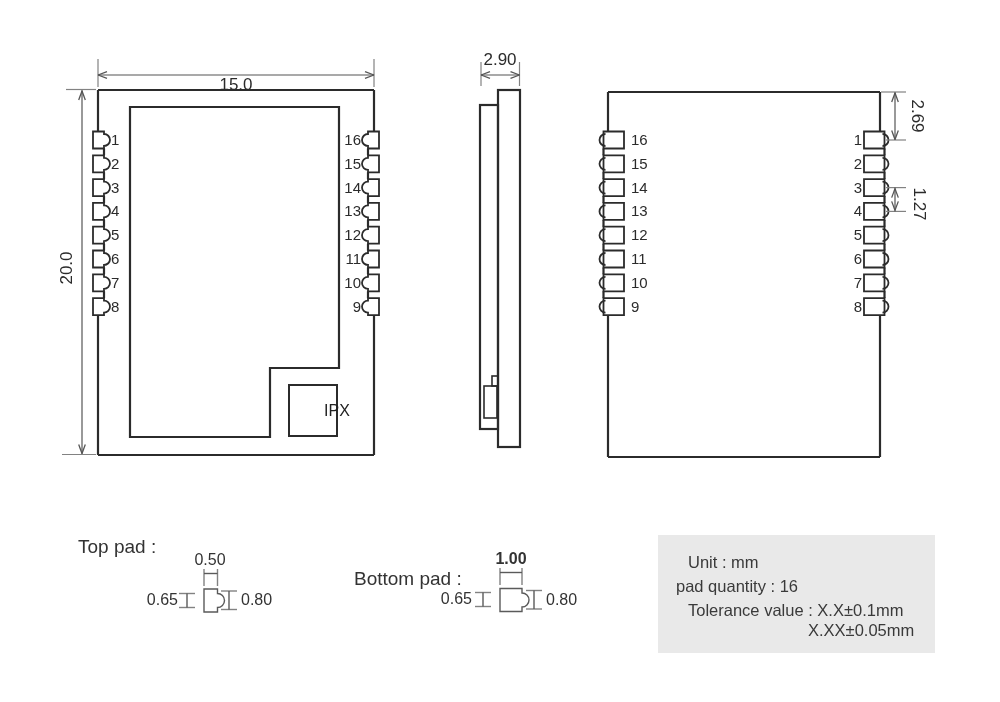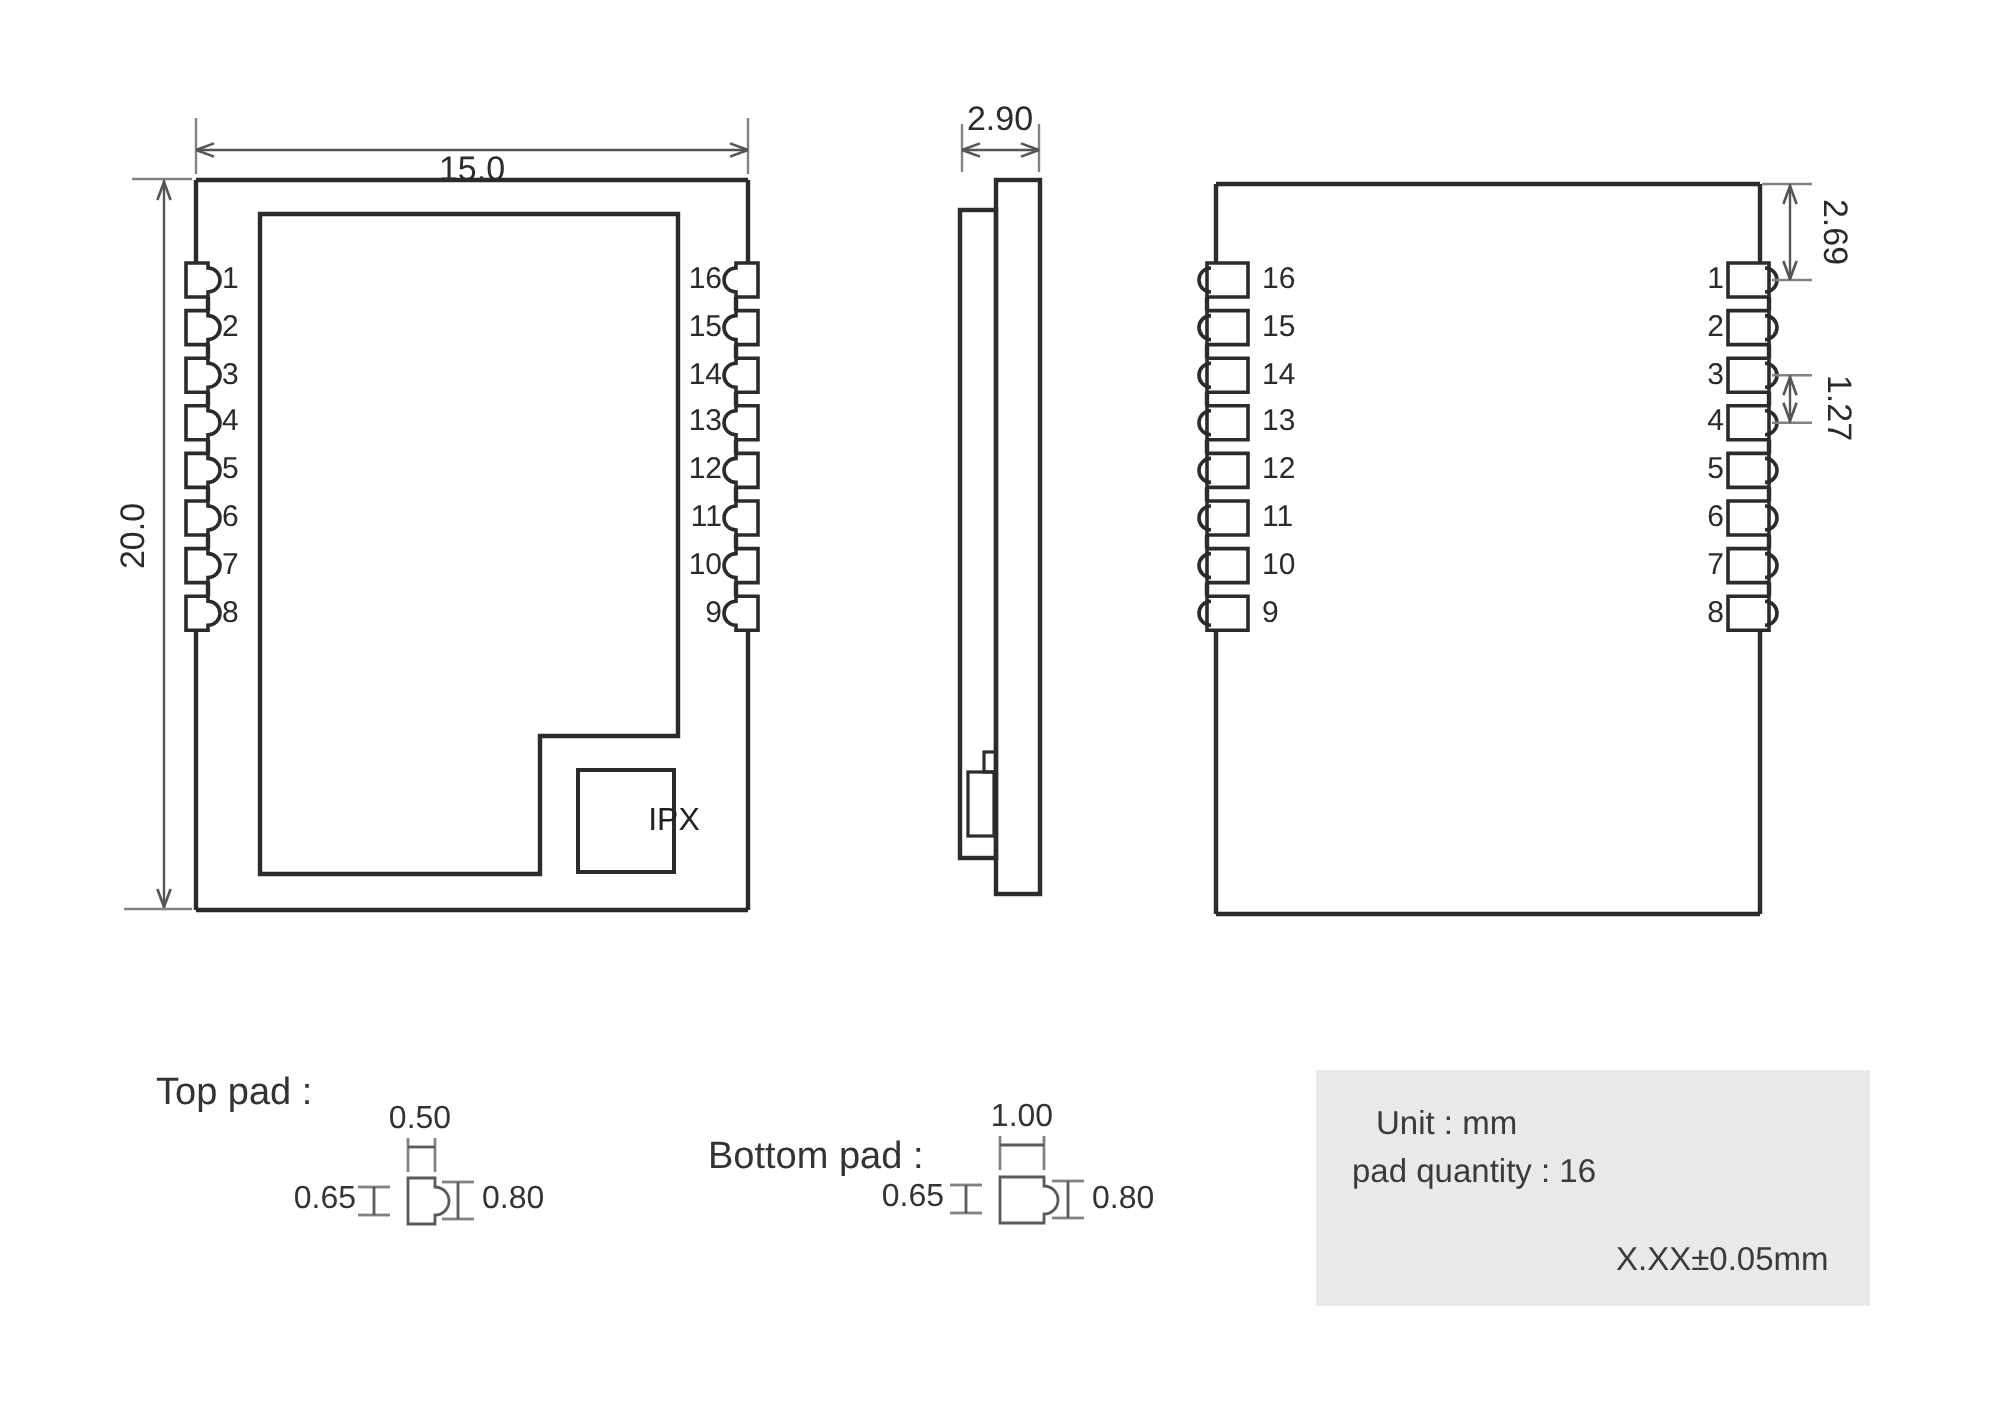--- a/index.html
+++ b/index.html
@@ -192,7 +192,7 @@
   <div class="lbl num r" style="left:128px;top:591px;">0.65</div>
   <div class="lbl num" style="left:241px;top:591px;">0.80</div>
 
-  <div class="lbl num c" style="left:481px;top:550px;">1.00</div>
+  <div class="lbl num c" style="left:481px;top:550px;font-weight:bold;">1.00</div>
   <div class="lbl num r" style="left:422px;top:590px;">0.65</div>
   <div class="lbl num" style="left:546px;top:591px;">0.80</div>
 

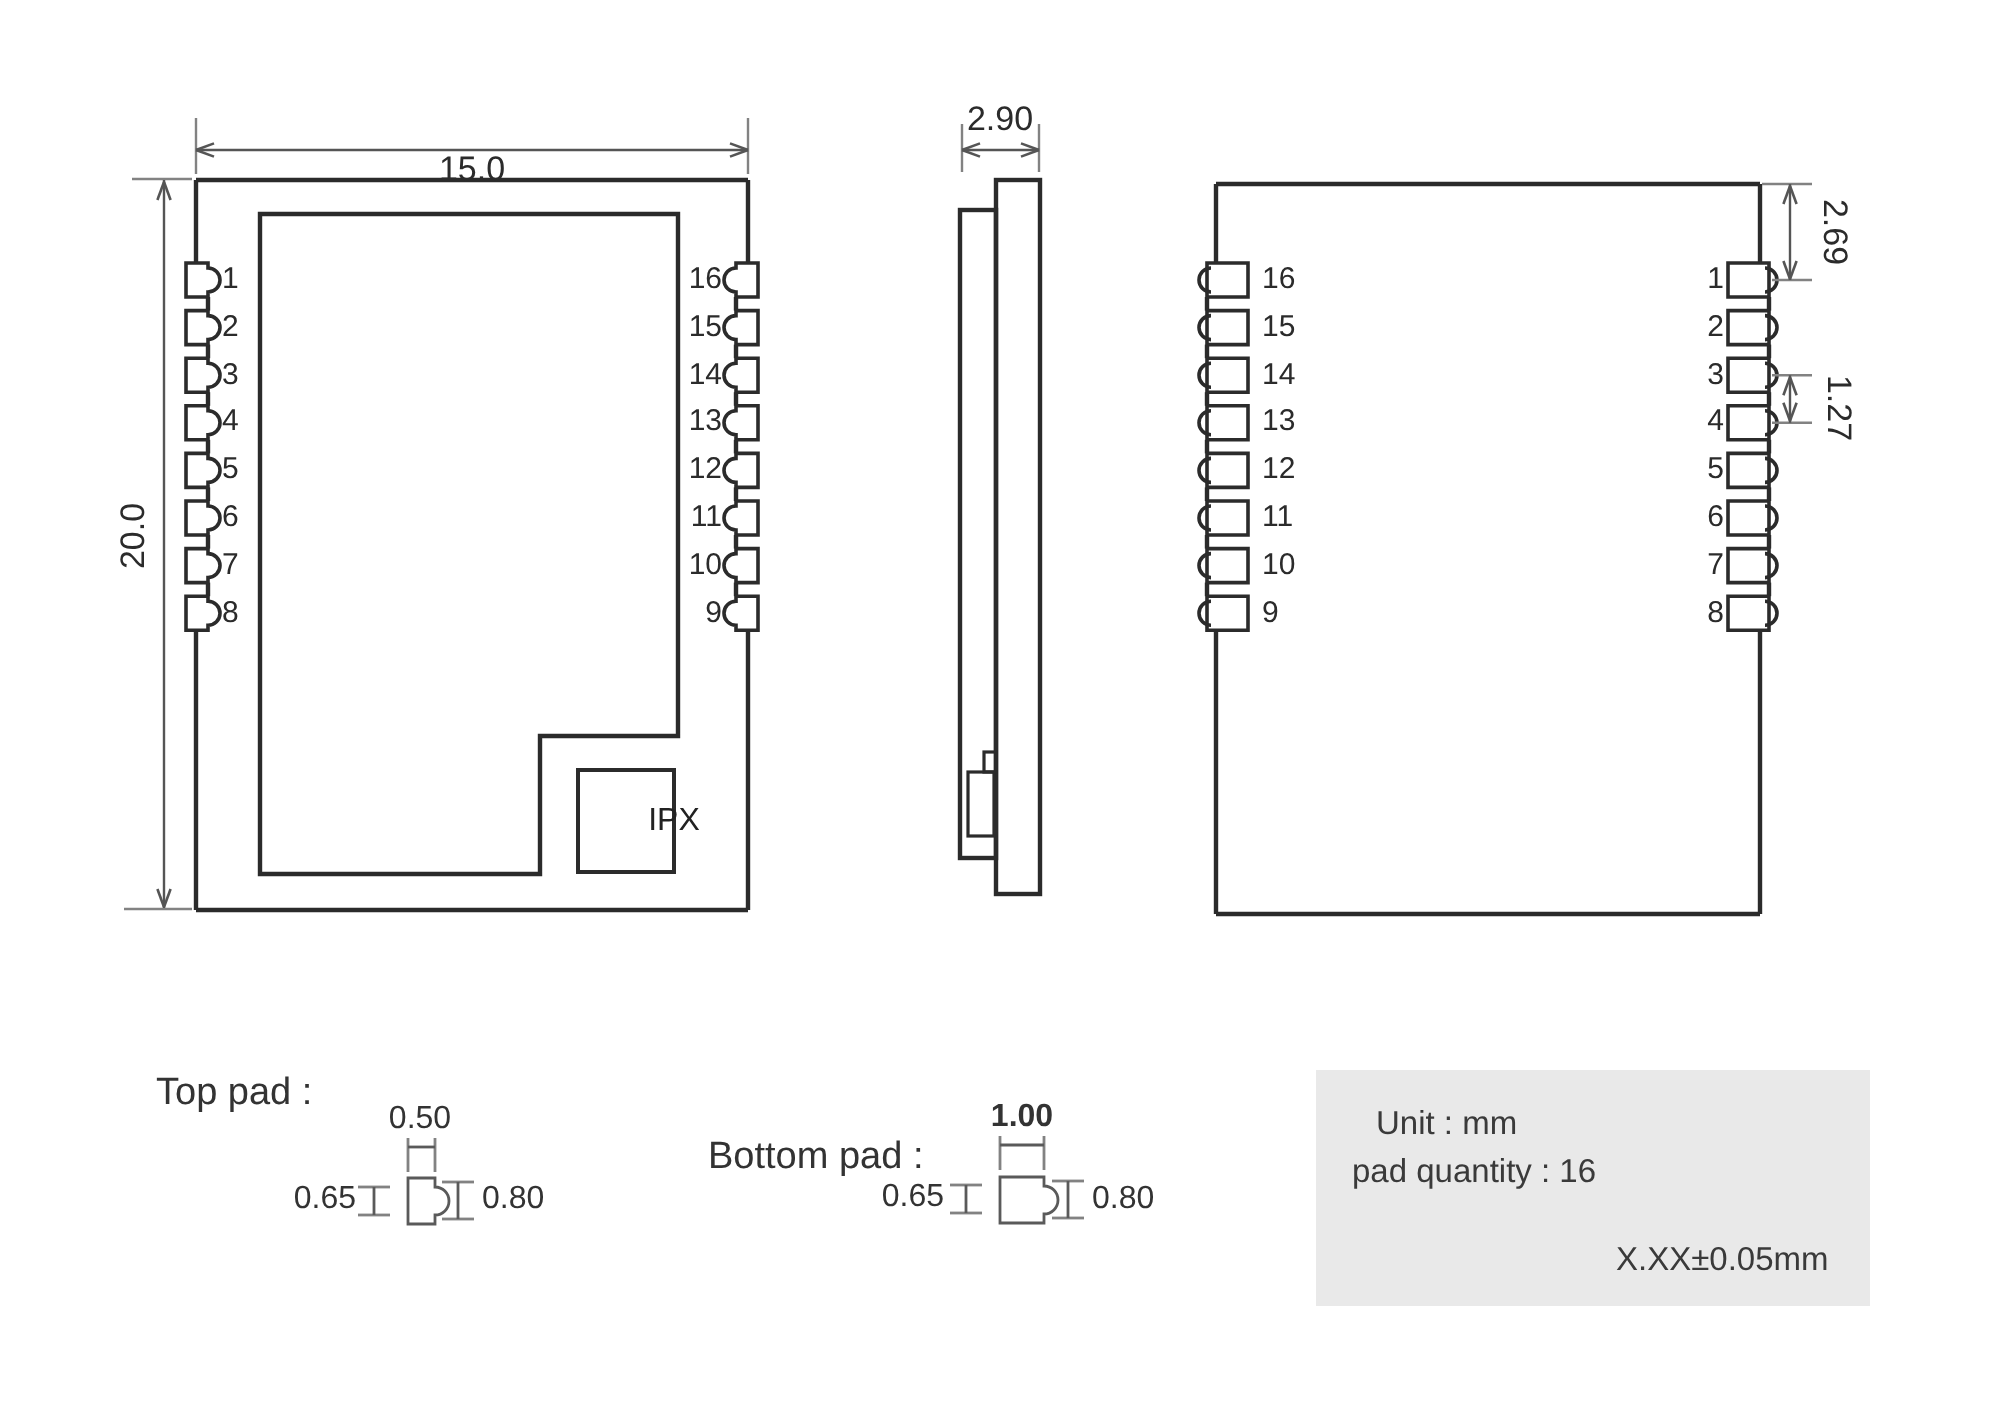--- a/index.html
+++ b/index.html
@@ -199,6 +199,7 @@
   <div id="infobox"></div>
   <div class="lbl info" style="left:688px;top:552px;text-align:center;">Unit : mm</div>
   <div class="lbl info" style="left:676px;top:576px;">pad quantity : 16</div>
+  <div class="lbl info" style="left:688px;top:600px;">Tolerance value : X.X±0.1mm</div>
   <div class="lbl info" style="left:808px;top:620px;">X.XX±0.05mm</div>
 
 <div class="pin lbl" style="left: 111px; top: 131px; width: 24px;">1</div>

